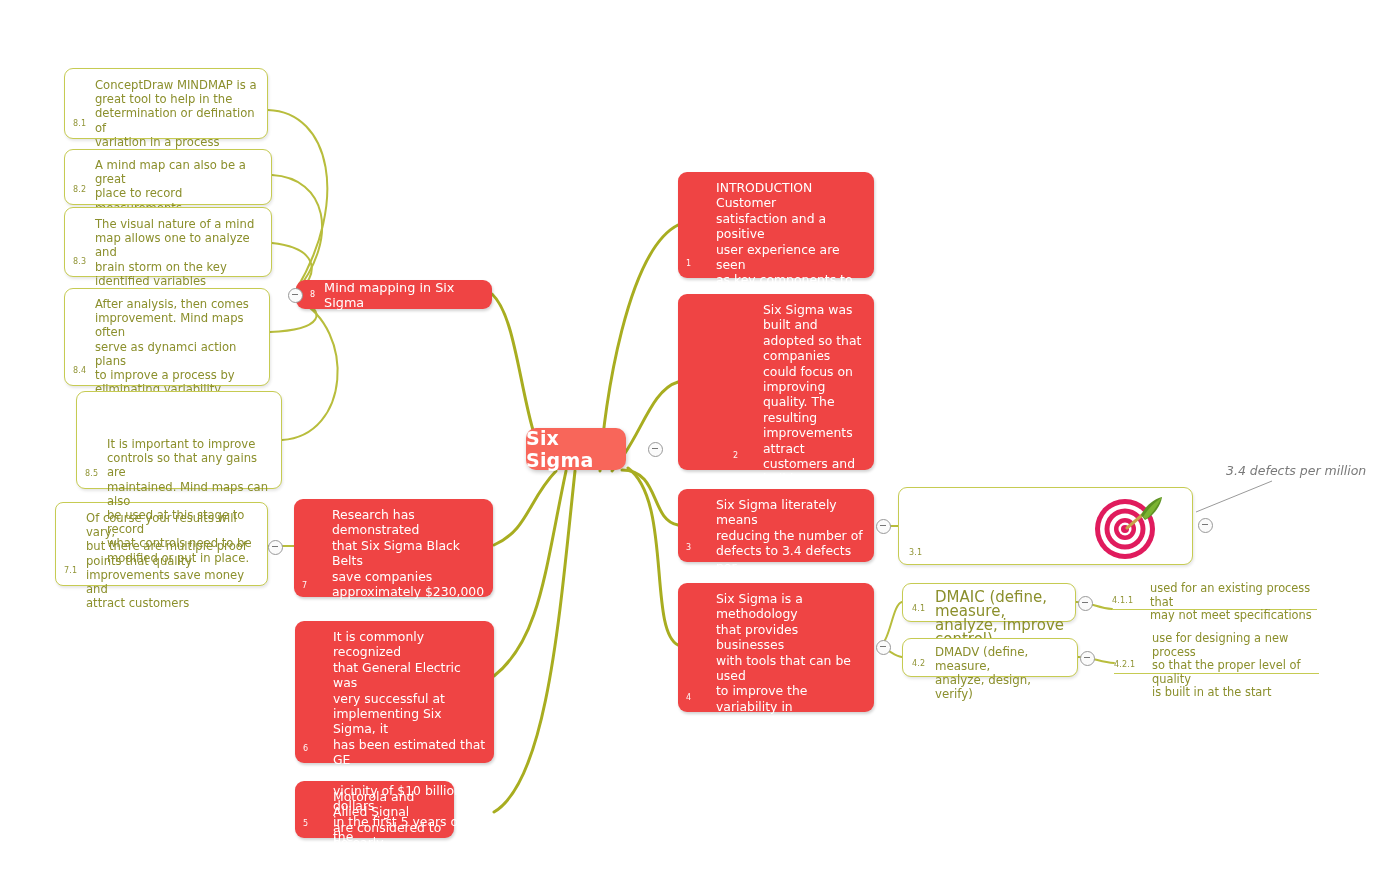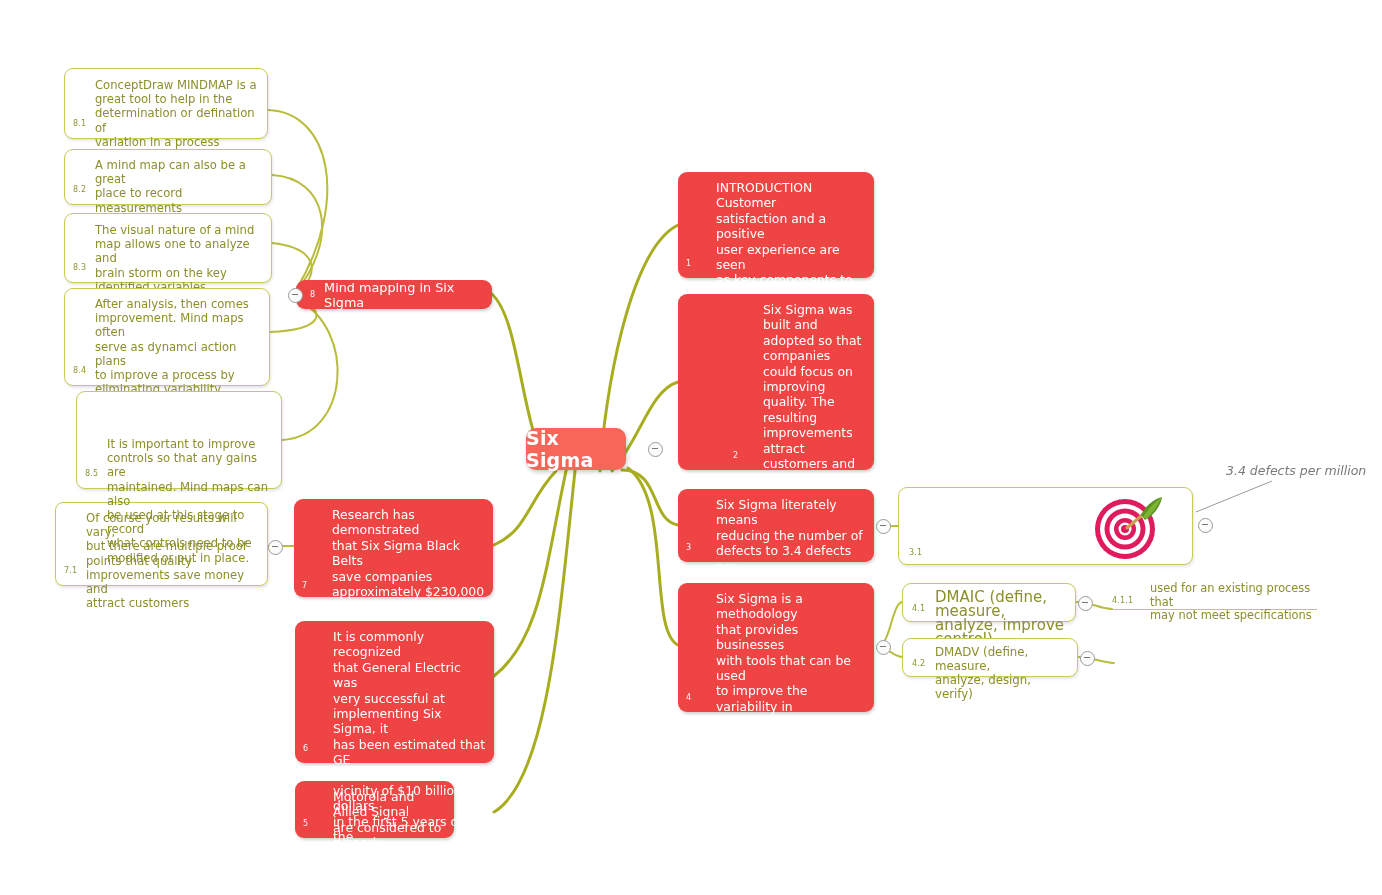--- a/index.html
+++ b/index.html
@@ -382,7 +382,7 @@
     </div>
   </div>
 
-  <div class="node n-outline" style="left:64px; top:213px; width:208px; height:70px;">
+  <div class="node n-outline" style="left:64px; top:207px; width:208px; height:70px;">
     <div class="node-body">
       <div class="node-text" style="left:30px; right:6px; top:9px; font-size:11.6px; line-height:14.2px;">The visual nature of a mind
 map allows one to analyze and

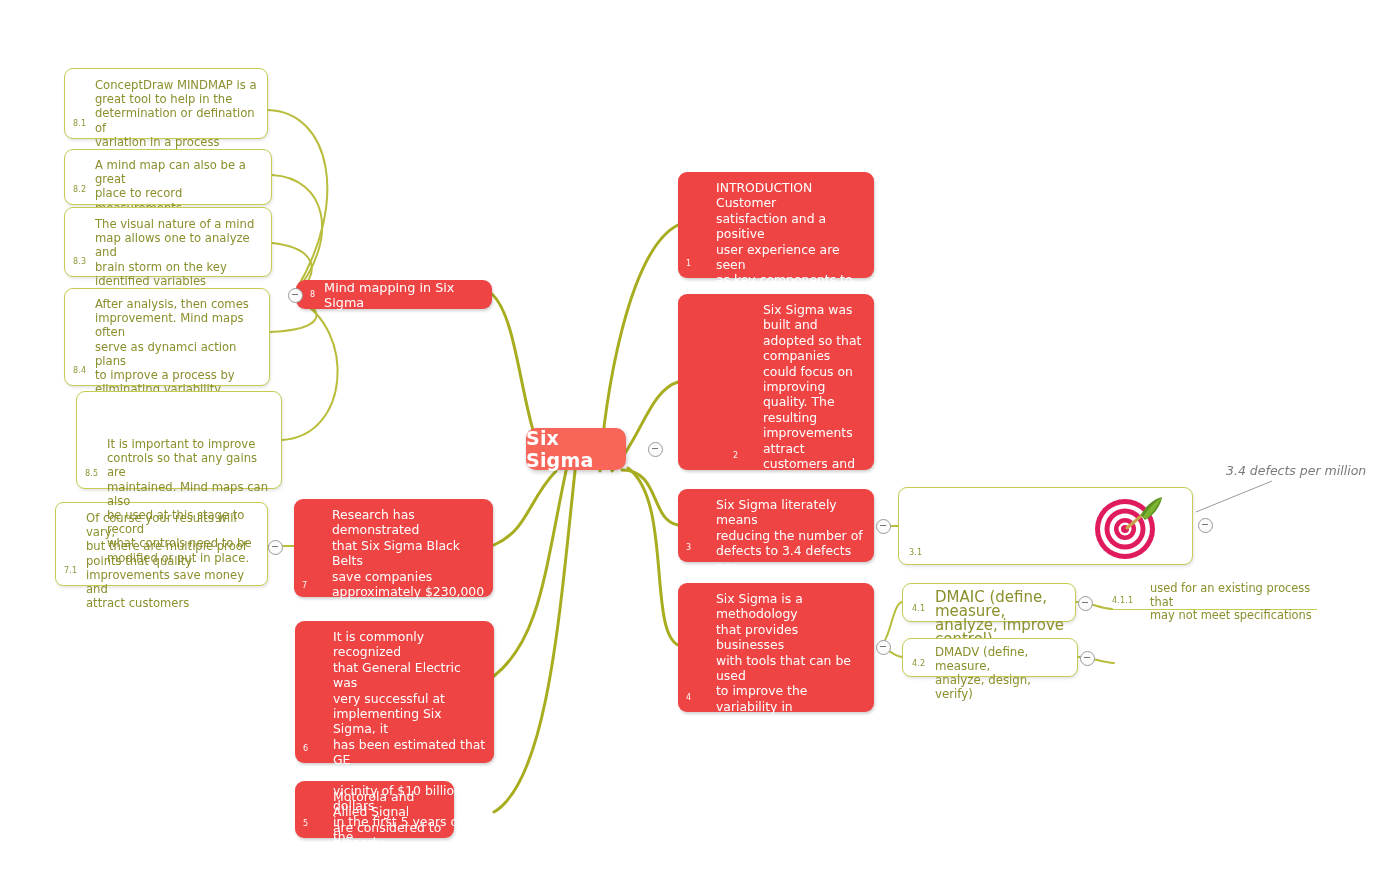--- a/index.html
+++ b/index.html
@@ -307,6 +307,14 @@
   </div>
   <div class="toggle" style="left:1080px; top:651px;"></div>
 
+  <div class="node n-bare" style="left:1114px; top:632px; width:205px; height:42px;">
+    <div class="node-body">
+      <div class="node-text" style="left:38px; right:0px; top:0px; font-size:11.4px; line-height:13.6px;">use for designing a new process
+so that the proper level of quality
+is built in at the start</div>
+      <div class="node-num" style="left:0px; top:28px; bottom:auto;">4.2.1</div>
+    </div>
+  </div>
 
   <div class="node n-filled" style="left:295px; top:781px; width:159px; height:57px;">
     <div class="node-body">

